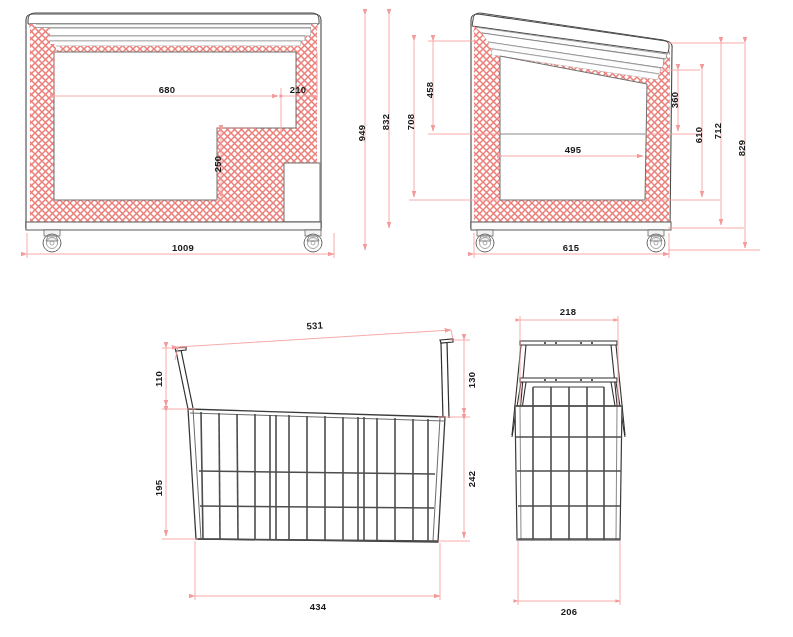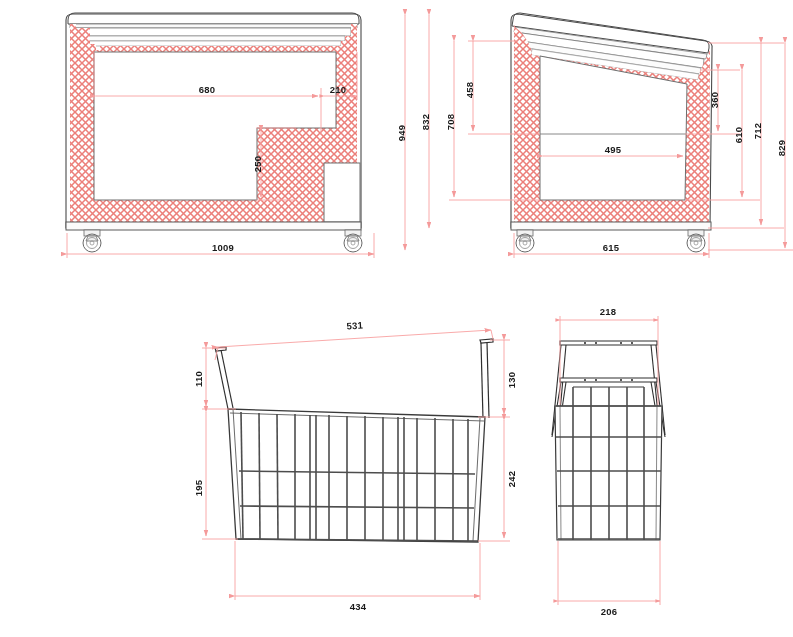--- a/index.html
+++ b/index.html
@@ -8,7 +8,7 @@
     font-family:"Liberation Sans", sans-serif;
     width:793px;height:637px;overflow:hidden;position:relative;
   }
-  #sheet{position:relative;width:691px;height:637px;background:#fff;padding-left:40px;}
+  #sheet{position:relative;width:691px;height:637px;background:#fff;}
   svg{display:block;}
   .dimtxt{
     font-family:"Liberation Sans", sans-serif;

